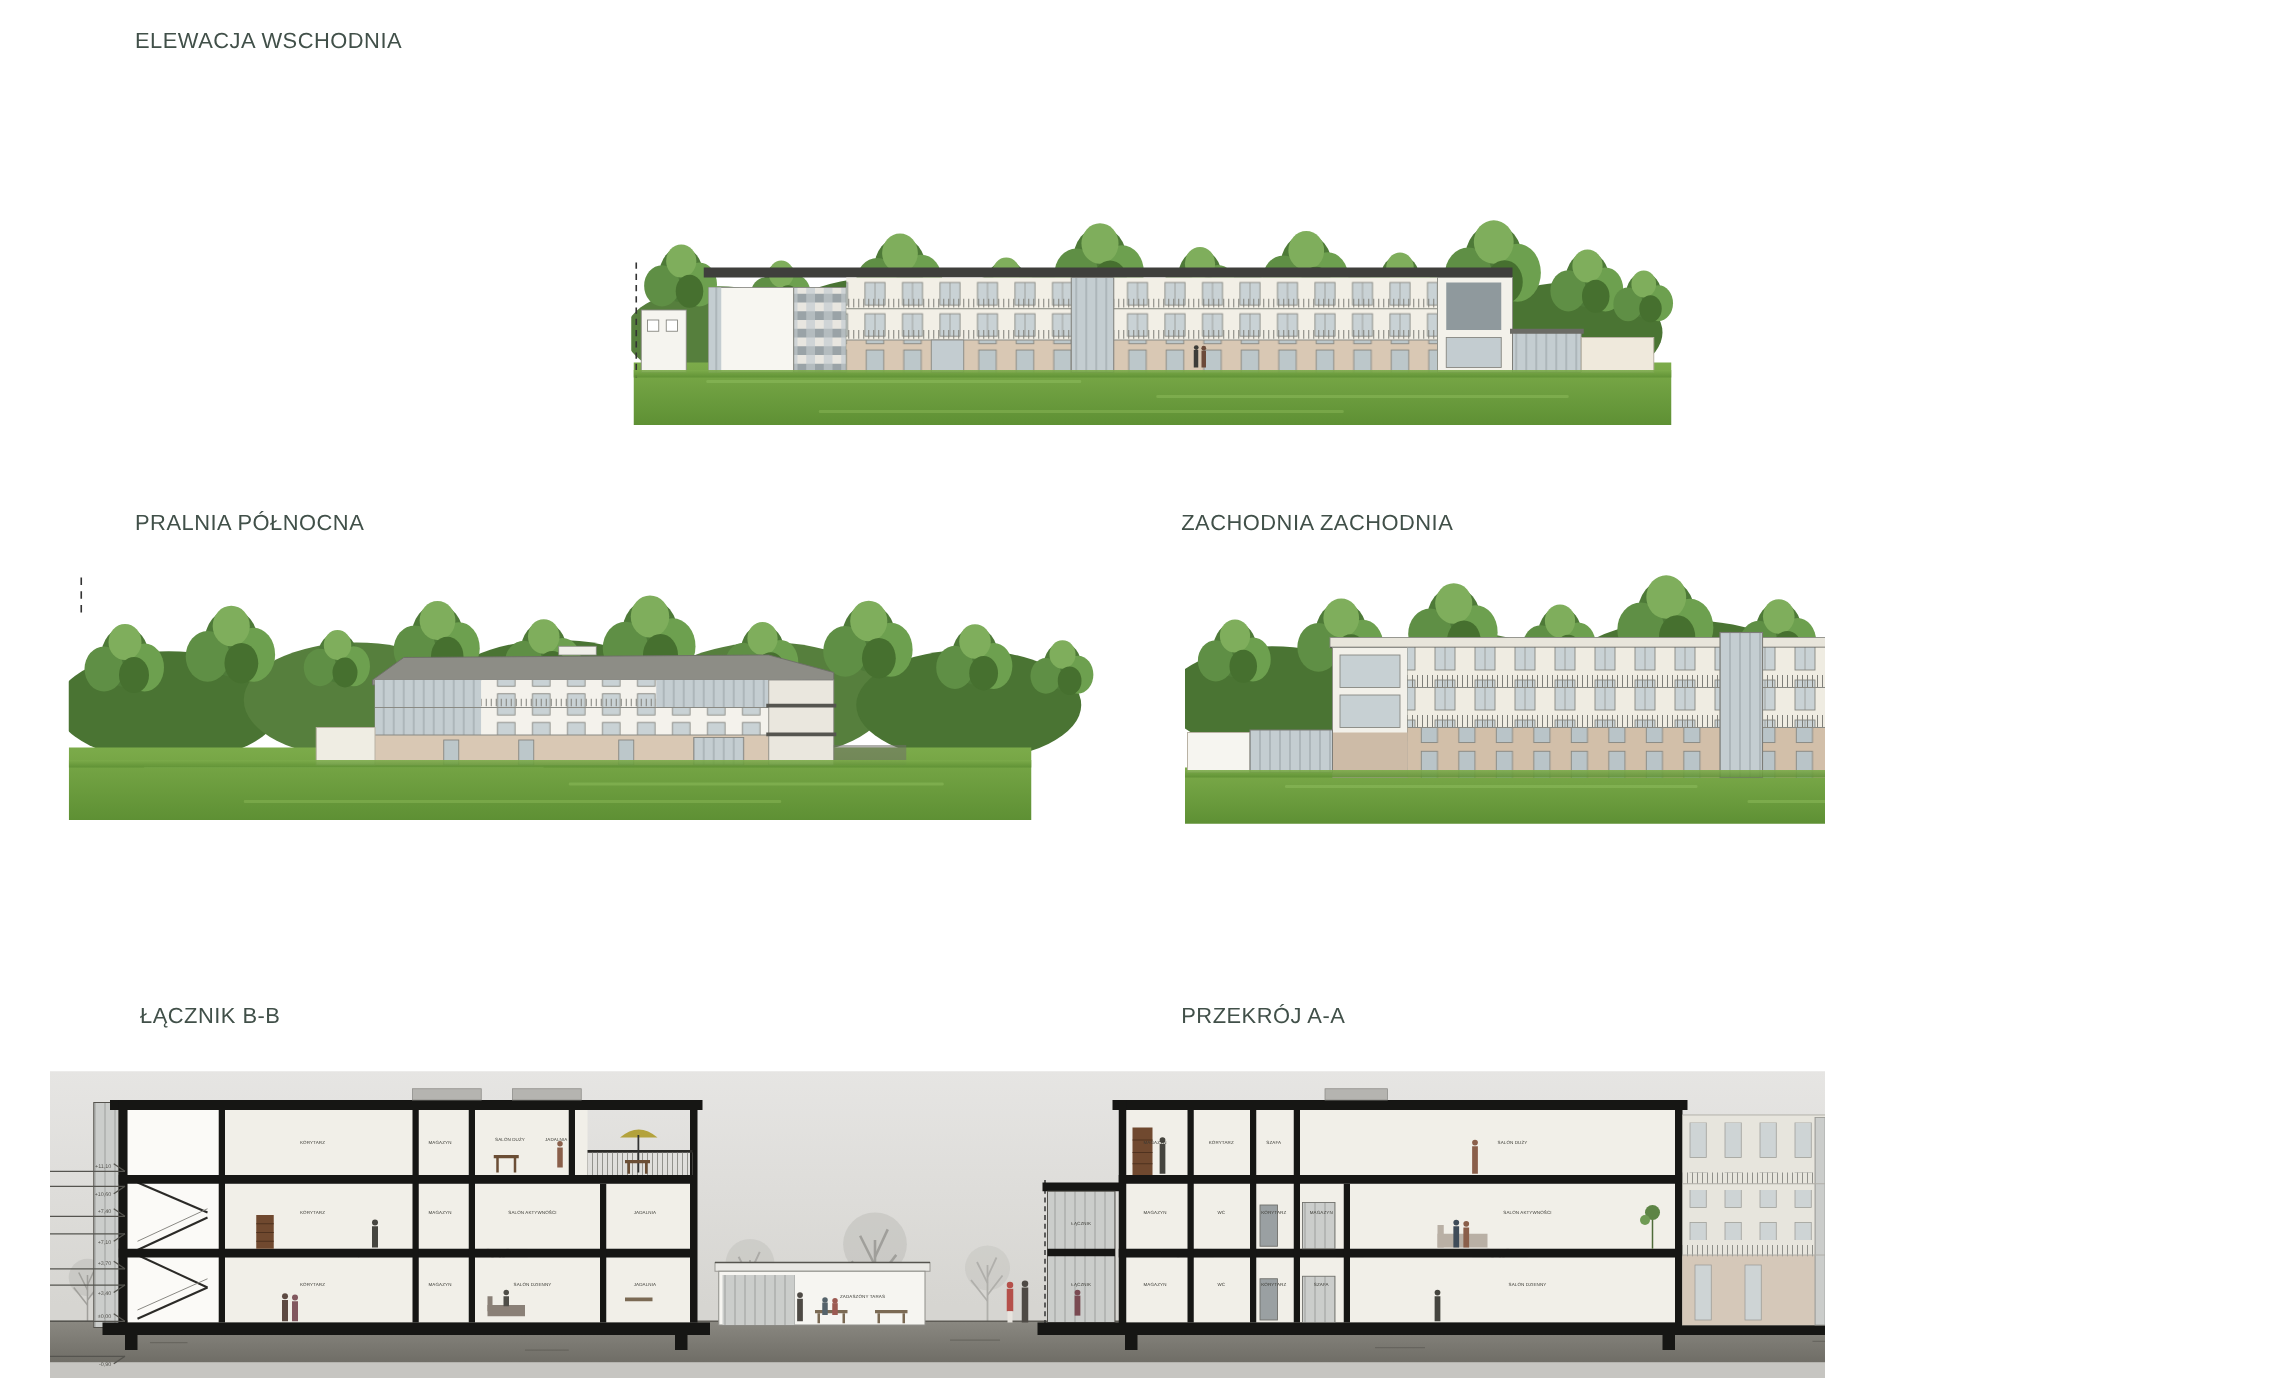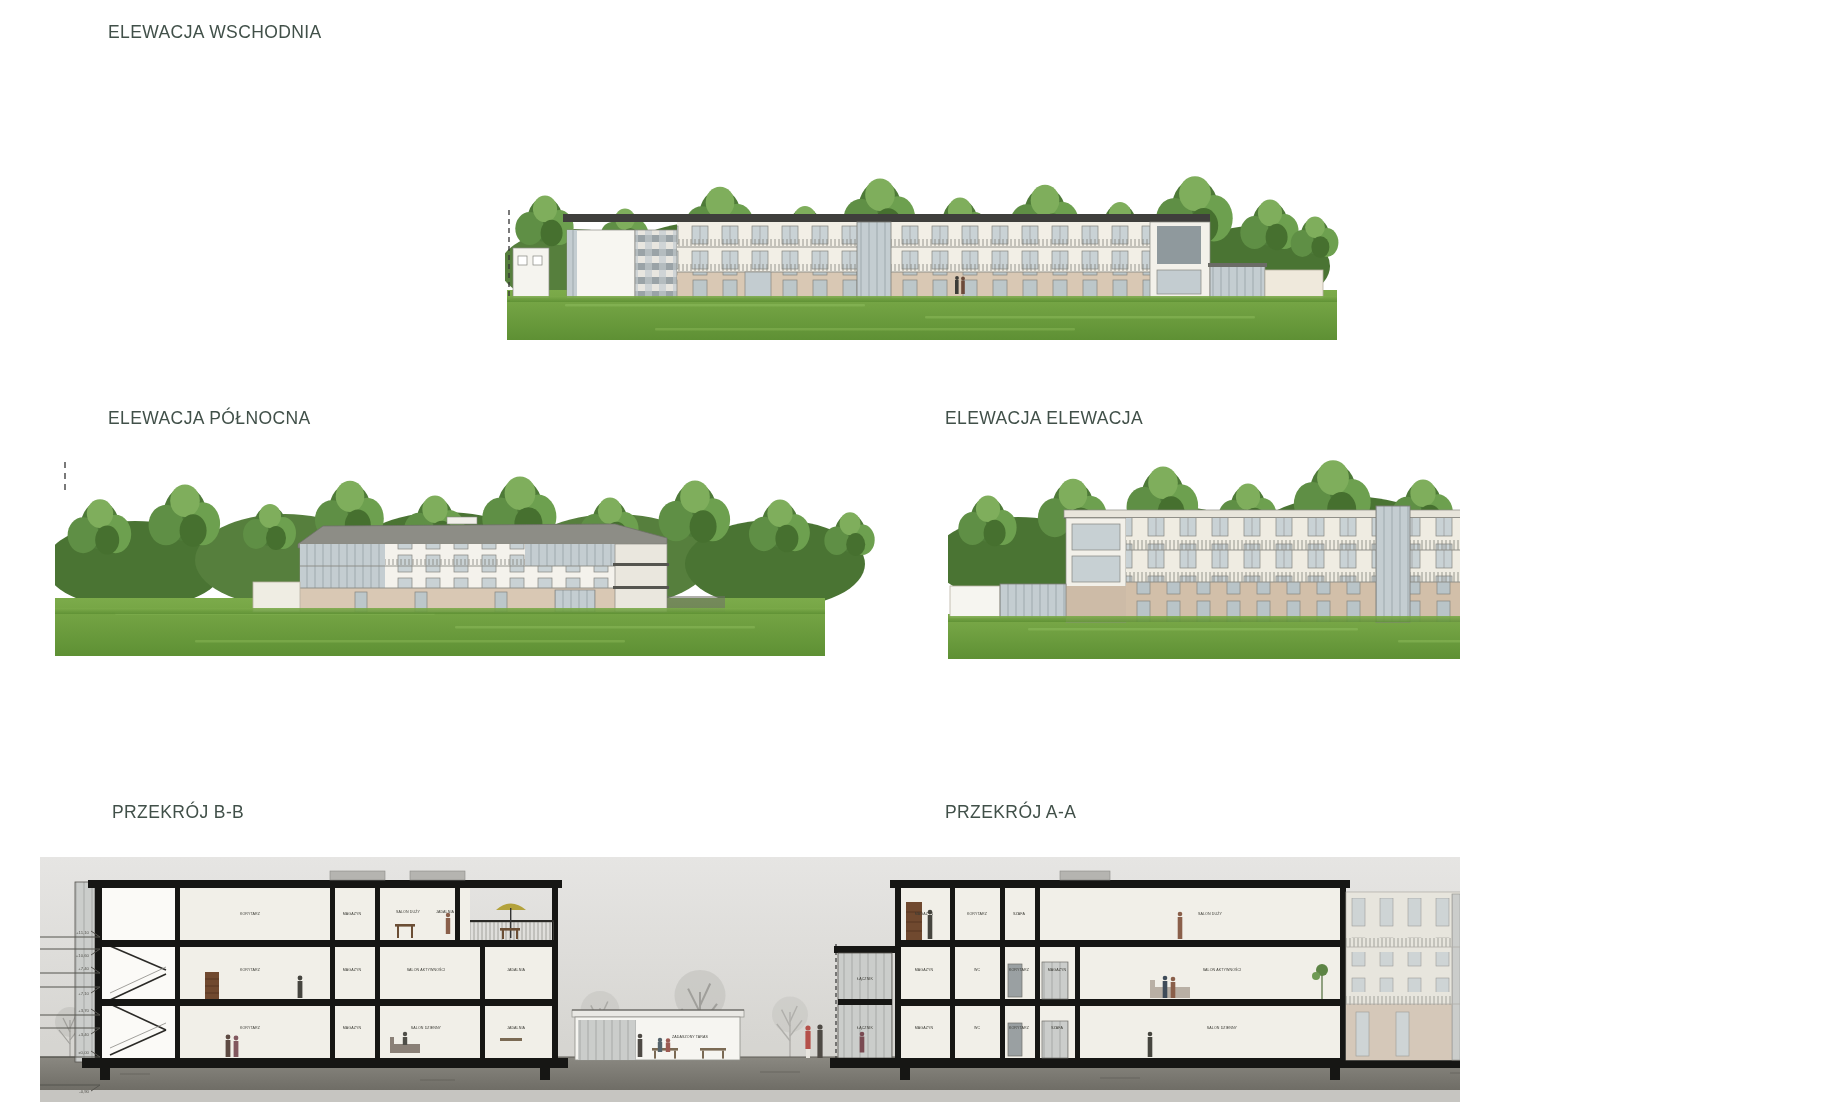--- a/index.html
+++ b/index.html
@@ -17,7 +17,7 @@
 <div class="sheet">
 
   <div class="title" style="left:108px;top:10px;">ELEWACJA WSCHODNIA</div>
-  <div class="title" style="left:108px;top:396px;">ELEWACJA PÓŁNOCNA</div>
+  <div class="title" style="left:108px;top:396px;">PRALNIA PÓŁNOCNA</div>
   <div class="title" style="left:945px;top:396px;">ELEWACJA ELEWACJA</div>
   <div class="title" style="left:112px;top:790px;">PRZEKRÓJ B-B</div>
   <div class="title" style="left:945px;top:790px;text-align:right;">PRZEKRÓJ A-A</div>

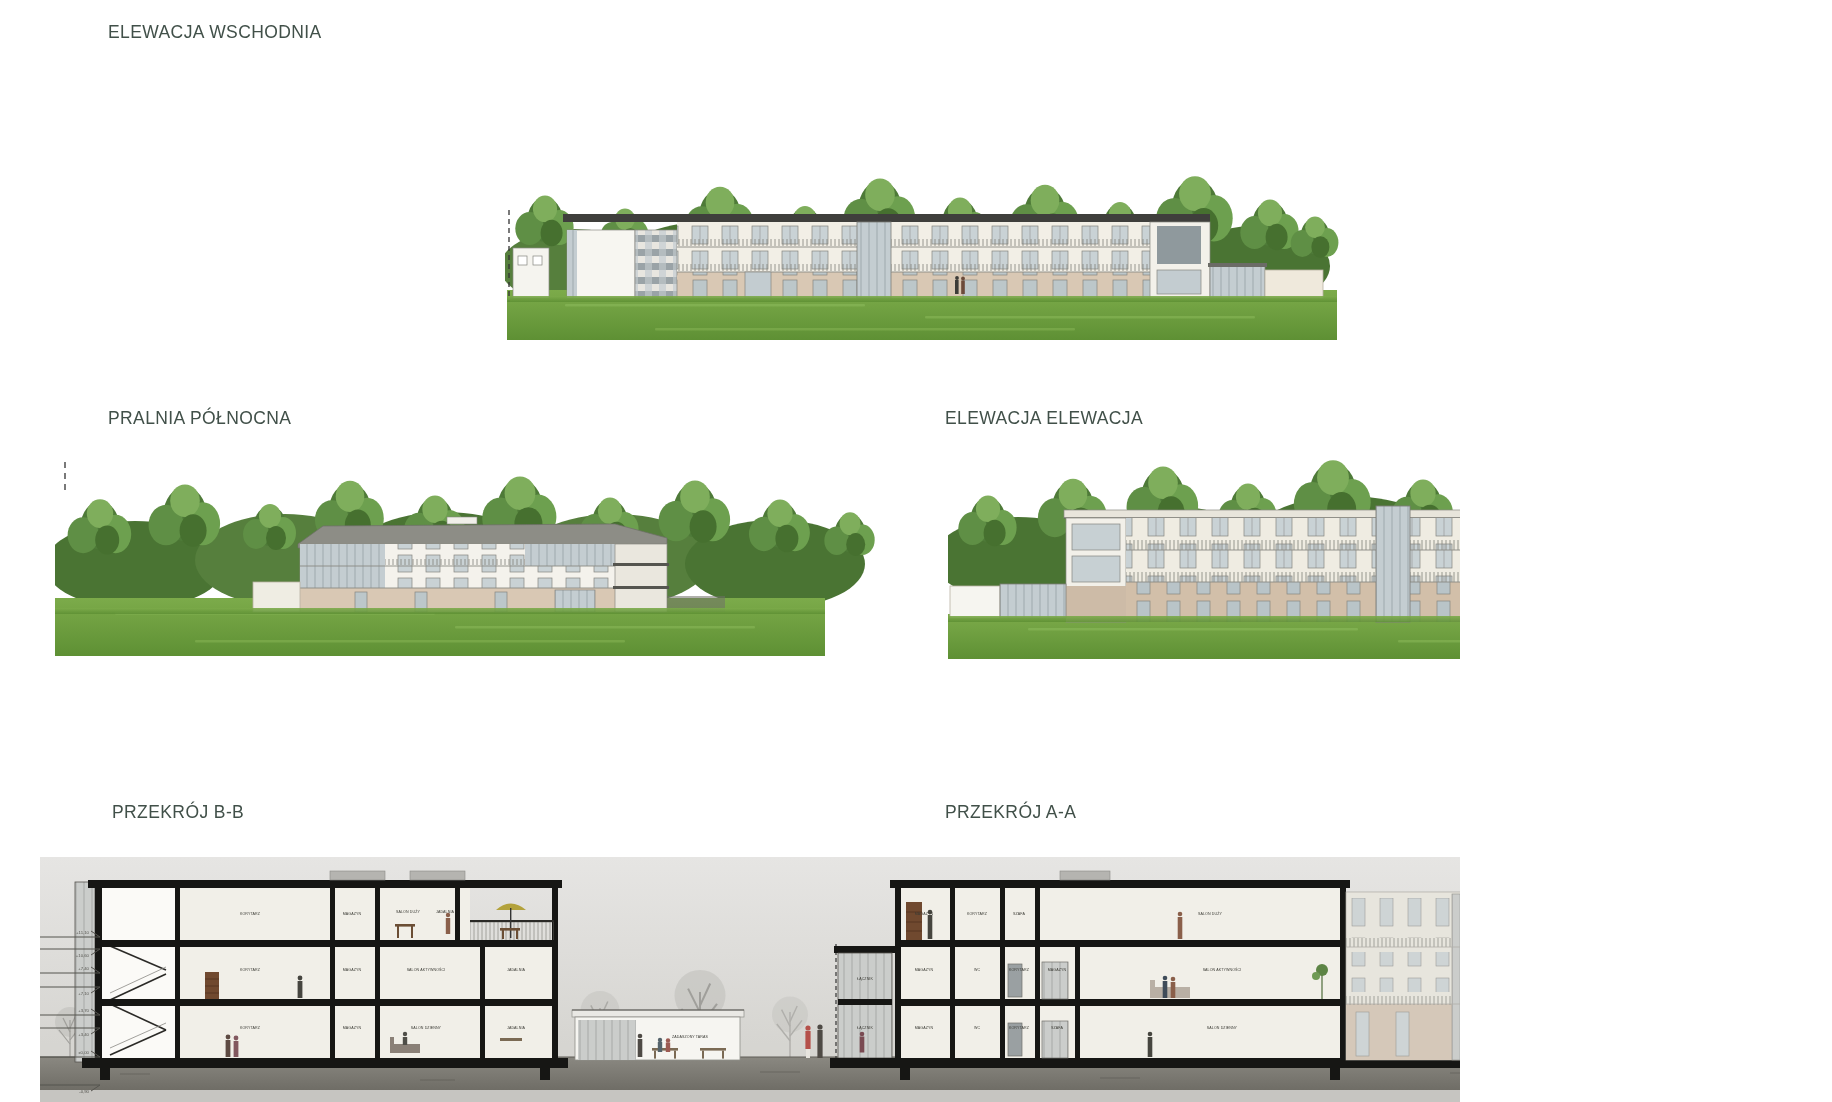--- a/index.html
+++ b/index.html
@@ -18,7 +18,7 @@
 
   <div class="title" style="left:108px;top:10px;">ELEWACJA WSCHODNIA</div>
   <div class="title" style="left:108px;top:396px;">PRALNIA PÓŁNOCNA</div>
-  <div class="title" style="left:945px;top:396px;">ELEWACJA ELEWACJA</div>
+  <div class="title" style="left:945px;top:396px;">ZACHODNIA ZACHODNIA</div>
   <div class="title" style="left:112px;top:790px;">PRZEKRÓJ B-B</div>
   <div class="title" style="left:945px;top:790px;text-align:right;">PRZEKRÓJ A-A</div>
 

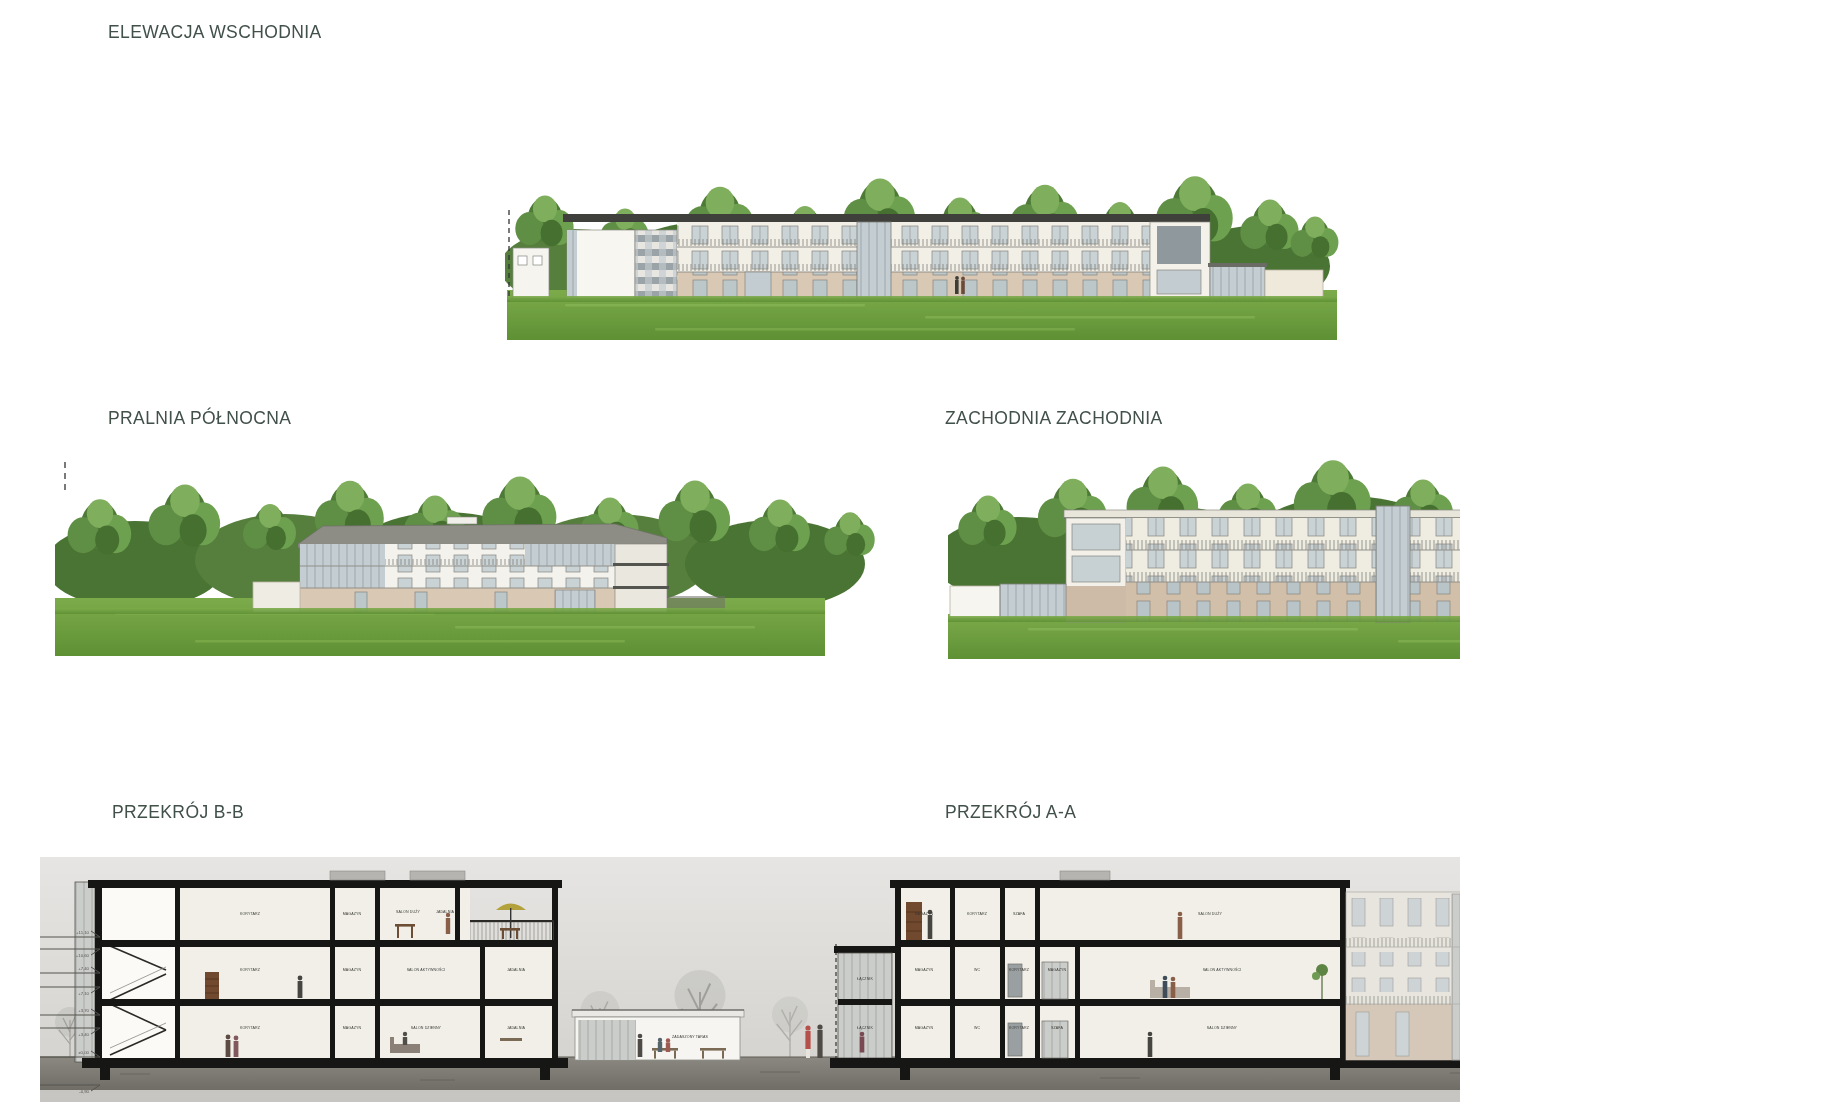--- a/index.html
+++ b/index.html
@@ -19,7 +19,7 @@
   <div class="title" style="left:108px;top:10px;">ELEWACJA WSCHODNIA</div>
   <div class="title" style="left:108px;top:396px;">PRALNIA PÓŁNOCNA</div>
   <div class="title" style="left:945px;top:396px;">ZACHODNIA ZACHODNIA</div>
-  <div class="title" style="left:112px;top:790px;">PRZEKRÓJ B-B</div>
+  <div class="title" style="left:112px;top:790px;">ŁĄCZNIK B-B</div>
   <div class="title" style="left:945px;top:790px;text-align:right;">PRZEKRÓJ A-A</div>
 
   <svg style="left:505px;top:160px;" width="835" height="172" viewBox="0 0 835 172">

